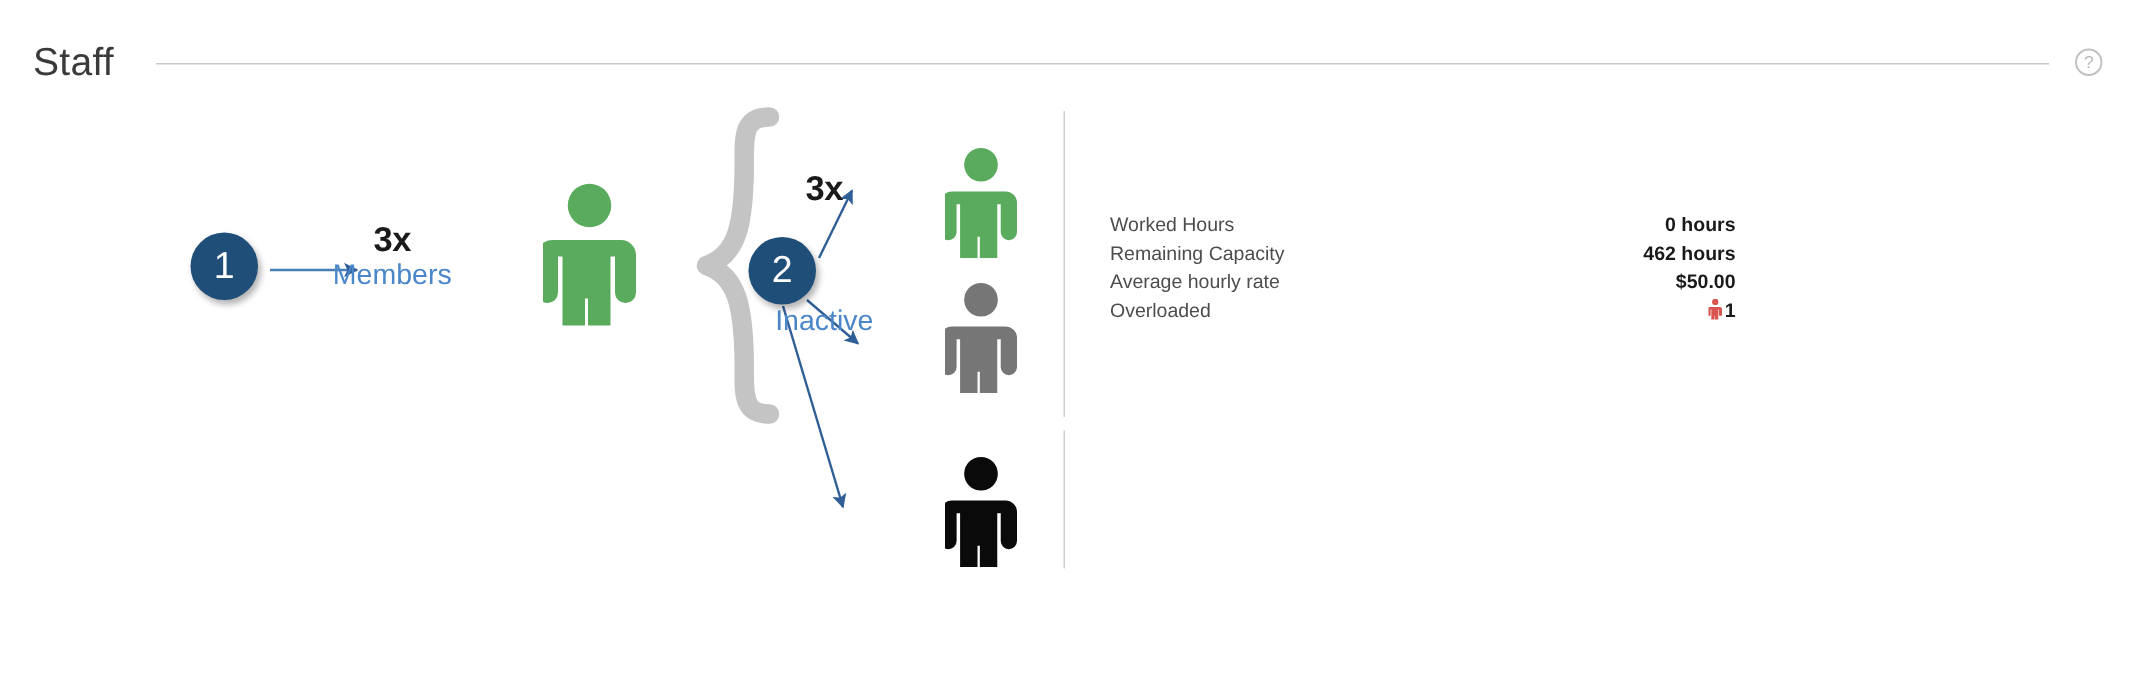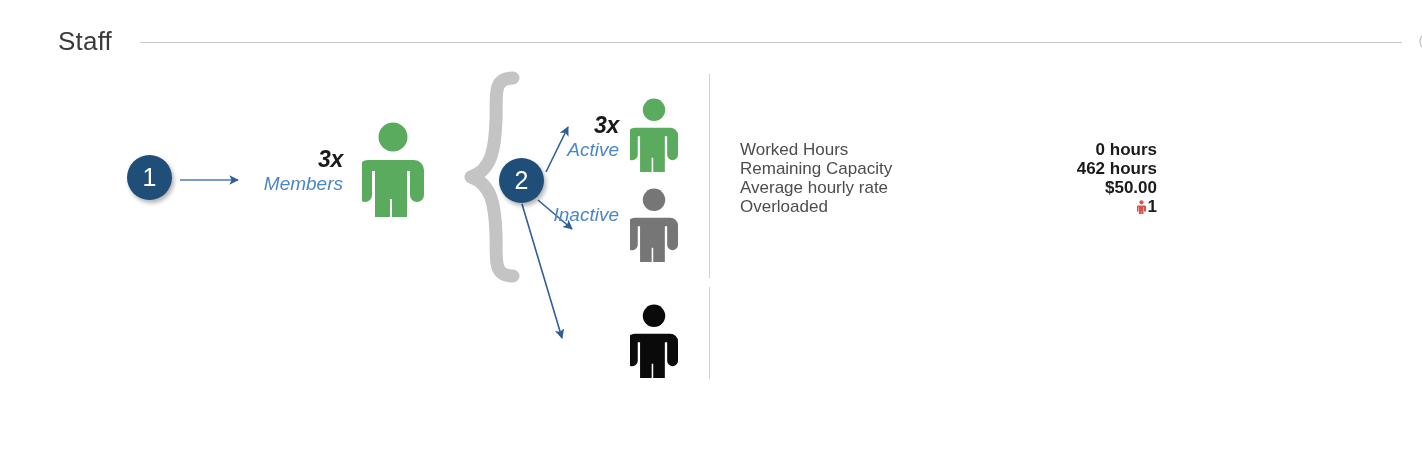--- a/index.html
+++ b/index.html
@@ -20,7 +20,7 @@
   #header {
     position: absolute;
     left: 0; top: 0;
-    width: 1208px; height: 68px; margin-left: 36px;
+    width: 1208px; height: 68px;
   }
   #page-title {
     position: absolute;

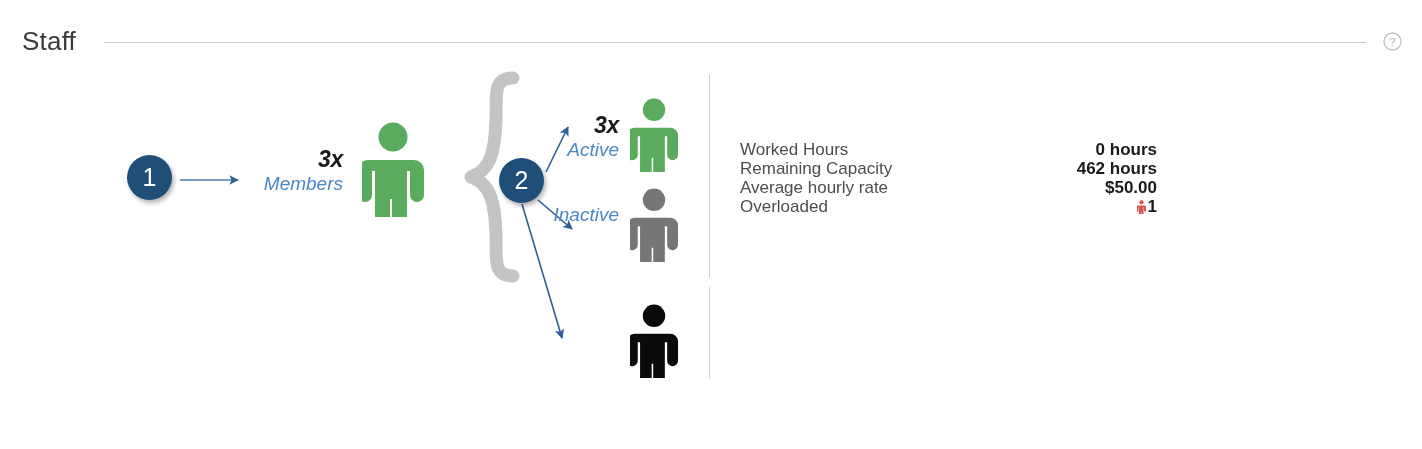--- a/index.html
+++ b/index.html
@@ -70,8 +70,7 @@
   
   .count-stack {
     position: absolute;
-    text-align: right;
-    font-style: italic;
+    text-align: center;
   }
   .count-num {
     display: block;

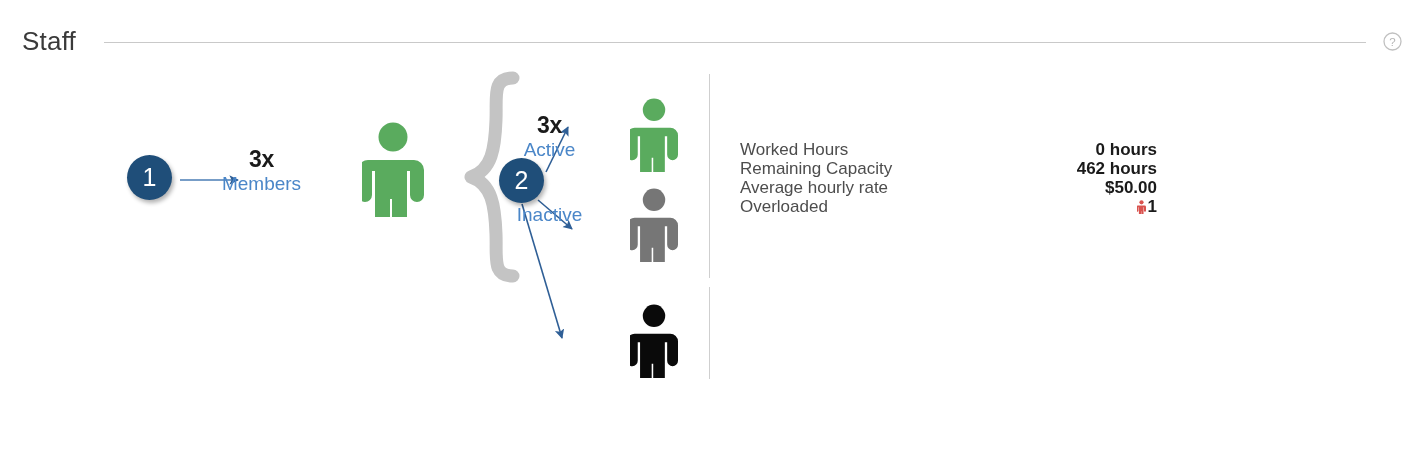--- a/index.html
+++ b/index.html
@@ -195,7 +195,6 @@
 
   <div class="count-stack" id="stack-active">
     <span class="count-num">3x</span>
-    <span class="count-label">Active</span>
   </div>
   <div class="person" style="left:630px; top:98px;">
     <svg width="48" height="74" viewBox="0 0 62 95">

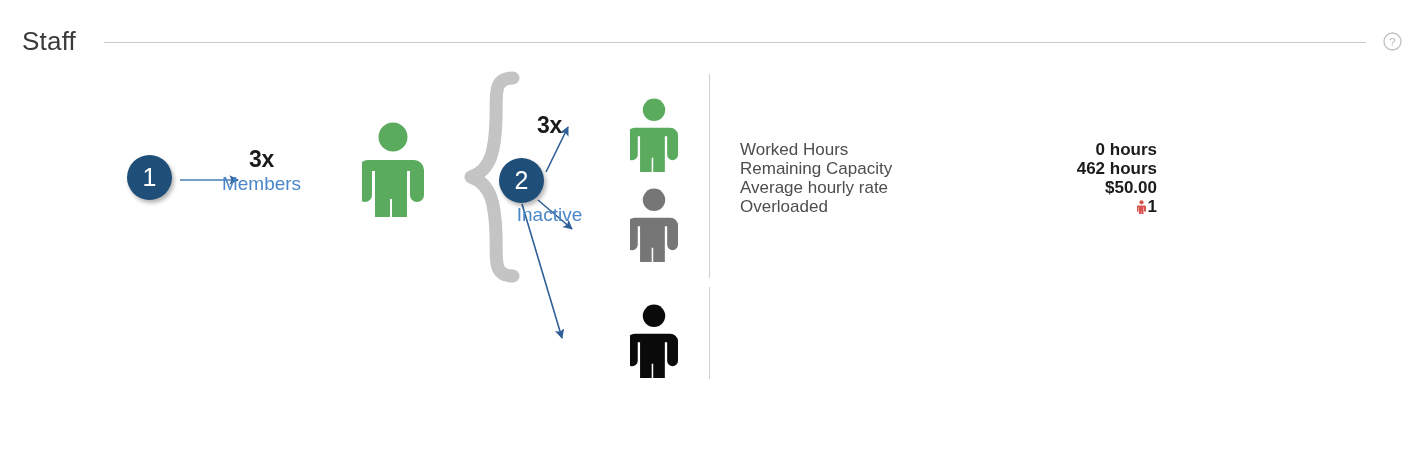--- a/index.html
+++ b/index.html
@@ -114,7 +114,7 @@
     position: relative;
     height: 19px;
     line-height: 19px;
-    font-size: 17px;
+    font-size: 13px;
   }
   .stat-name {
     position: absolute;

